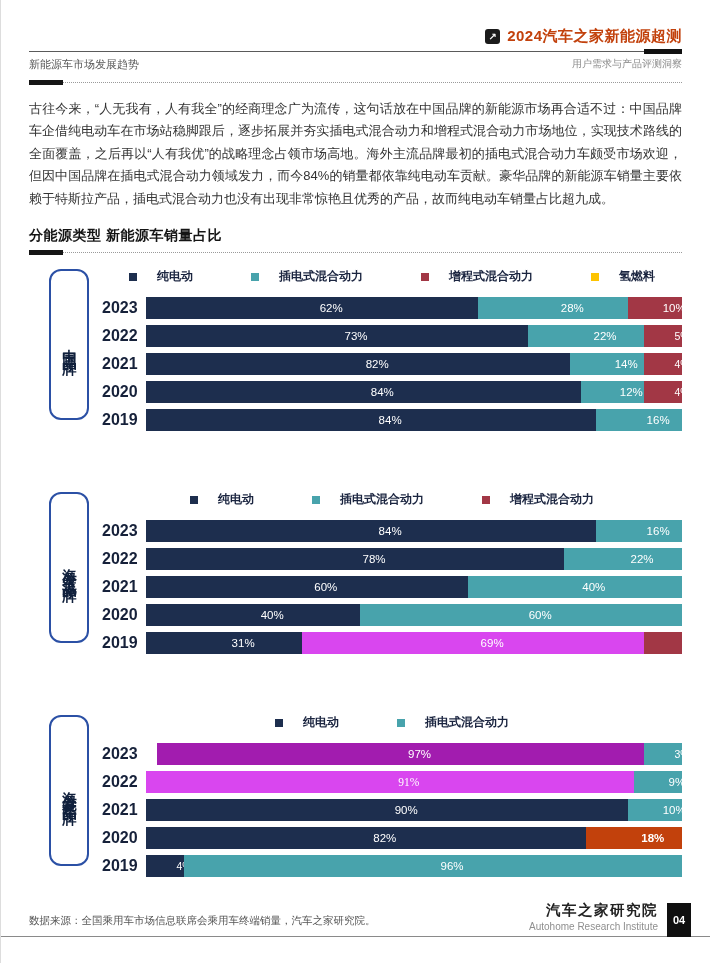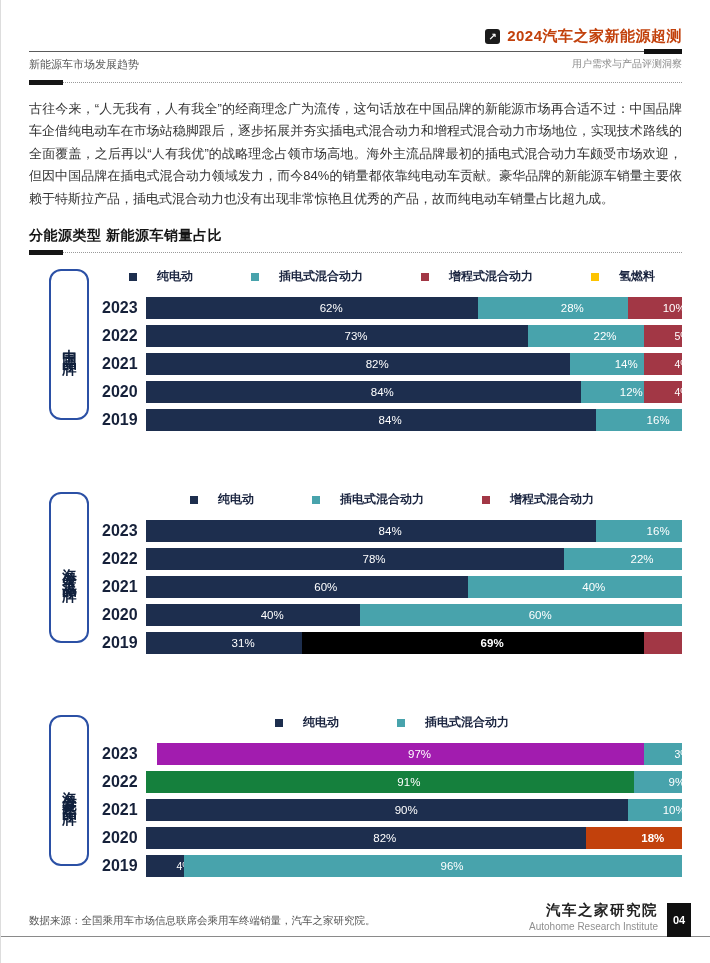--- a/index.html
+++ b/index.html
@@ -266,7 +266,7 @@
                 <div class="seg" style="width: 31%; background: rgb(29, 46, 78);">
                   <span class="seg-label">31%</span>
                 </div>
-                <div class="seg" style="width: 68.5%; background: #000000; font-weight: bold;">
+                <div class="seg" style="width: 68.5%; background: #d946ef;">
                   <span class="seg-label">69%</span>
                 </div>
                 <div class="seg narrow" style="width: 0.5%; background: rgb(162, 55, 69);"></div>

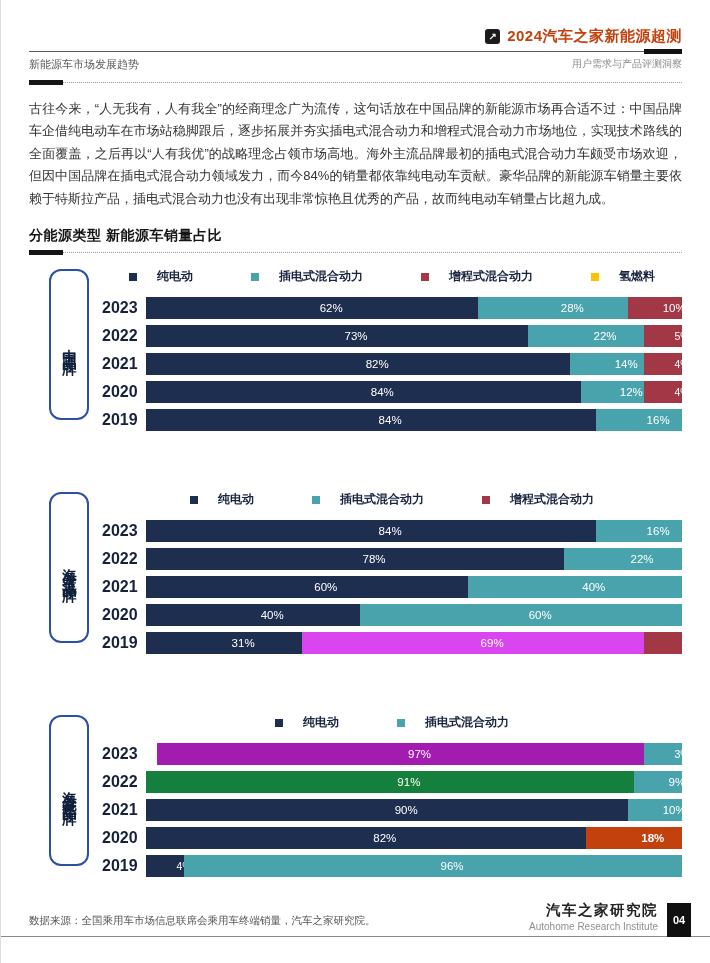--- a/index.html
+++ b/index.html
@@ -306,7 +306,7 @@
             <div class="row">
               <span class="year">2022</span>
               <div class="track">
-                <div class="seg" style="width: 91%; background: #15803d;">
+                <div class="seg" style="width: 91%; background: #d946ef; font-family: Liberation Serif, serif;">
                   <span class="seg-label">91%</span>
                 </div>
                 <div class="seg" style="width: 9%; background: rgb(72, 163, 172);">

